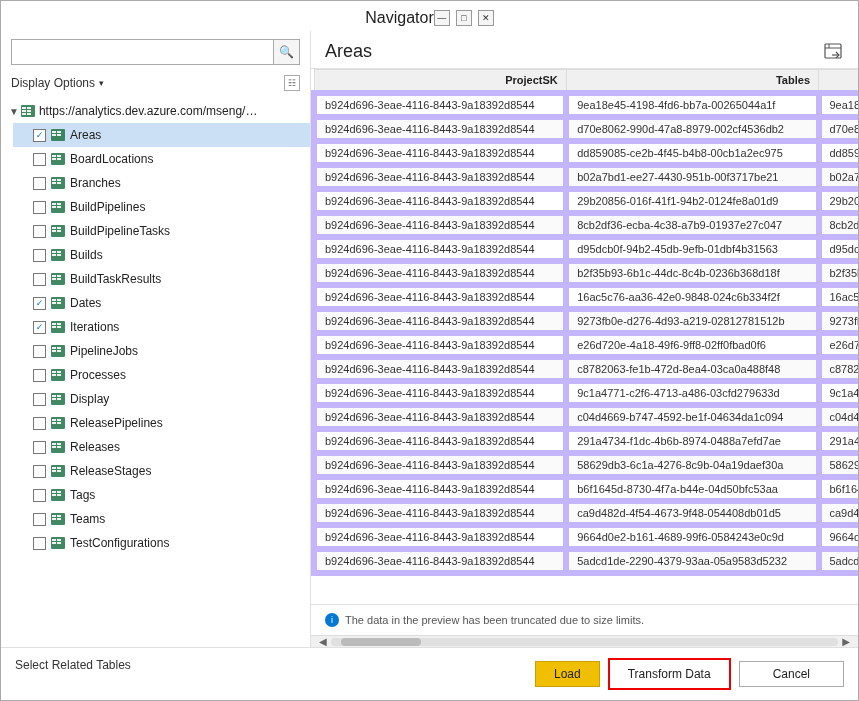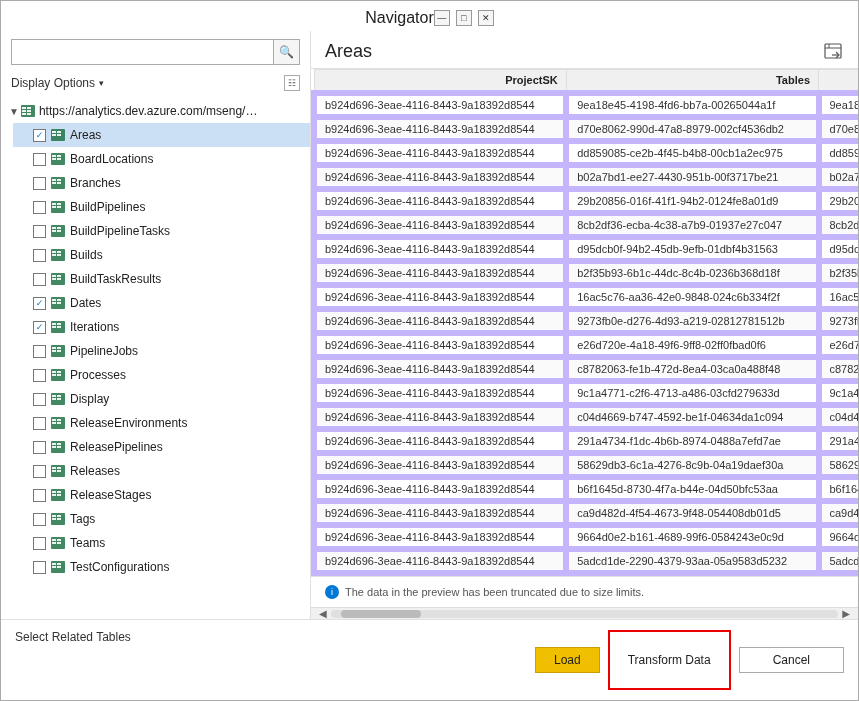--- a/index.html
+++ b/index.html
@@ -598,20 +598,6 @@
     <rect x="6" y="5" width="4" height="2" fill="white" opacity="0.9"></rect>
   </svg>
                 </span>
-                <span class="item-label">ReleaseEnvironments</span>
-              </div>
-              <div class="tree-item indent1">
-                <span class="expand-icon"></span>
-                <div class="checkbox"></div>
-                <span class="table-icon">
-                  <svg class="table-icon-svg" viewBox="0 0 14 12">
-    <rect x="0" y="0" width="14" height="12" rx="1" fill="#217346" opacity="0.85"></rect>
-    <rect x="1" y="2" width="4" height="2" fill="white" opacity="0.9"></rect>
-    <rect x="1" y="5" width="4" height="2" fill="white" opacity="0.9"></rect>
-    <rect x="6" y="2" width="4" height="2" fill="white" opacity="0.9"></rect>
-    <rect x="6" y="5" width="4" height="2" fill="white" opacity="0.9"></rect>
-  </svg>
-                </span>
                 <span class="item-label">ReleasePipelines</span>
               </div>
               <div class="tree-item indent1">

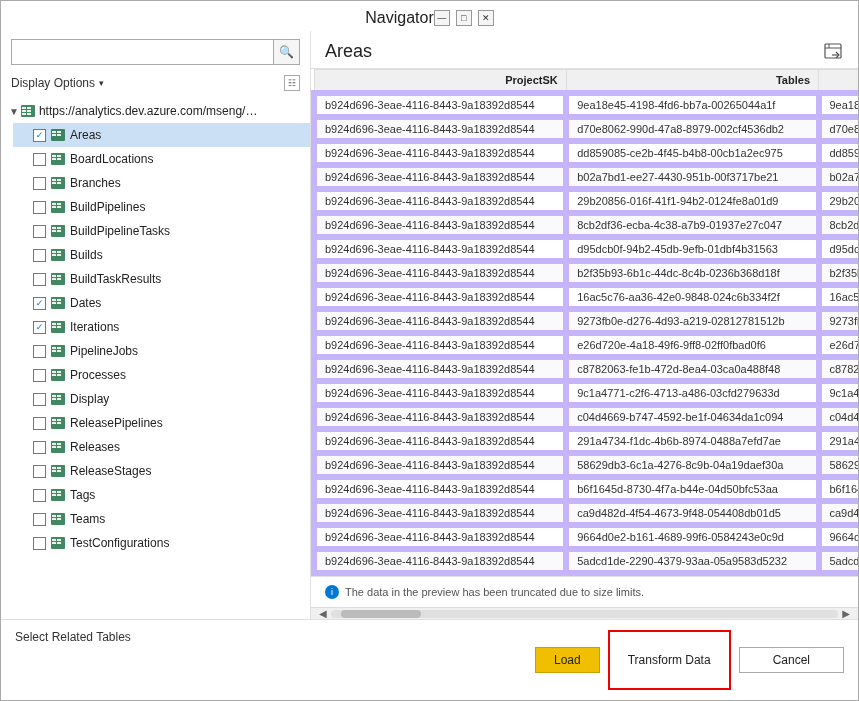--- a/index.html
+++ b/index.html
@@ -347,7 +347,7 @@
       cursor: pointer;
     }
     .btn-transform {
-      padding: 21px 18px;
+      padding: 7px 18px;
       background: #fff;
       border: 2px solid #e00;
       color: #222;

